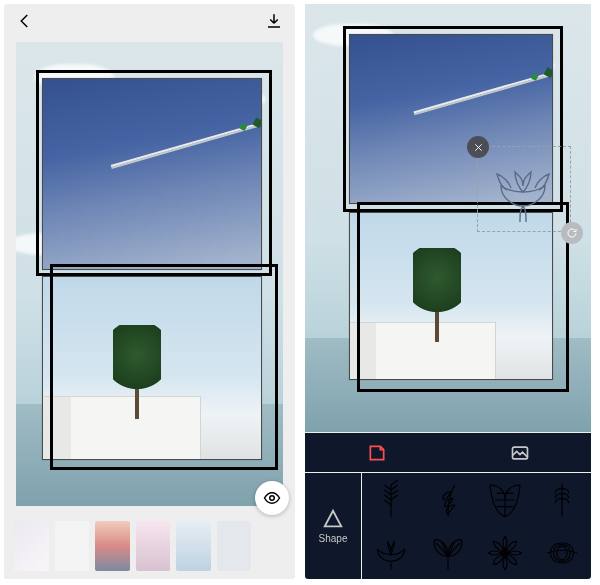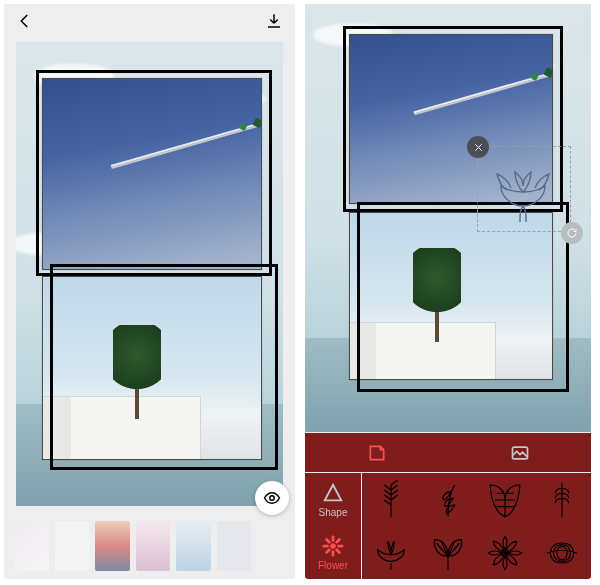--- a/index.html
+++ b/index.html
@@ -30,7 +30,7 @@
 .sw{flex:1;border-radius:2px}
 
 
-.screen-r{width:286px;height:575px;background:#7f1d1d;position:relative;border-radius:3px}
+.screen-r{width:286px;height:575px;background:#0f172a;position:relative;border-radius:3px}
 .canvas-r{position:absolute;left:0;right:0;top:0;height:428px;overflow:hidden}
 .selbox{position:absolute;border:1px dashed #9aa1a8}
 .closebadge{position:absolute;width:22px;height:22px;border-radius:50%;background:#4b4f55;color:#fff;display:flex;align-items:center;justify-content:center}

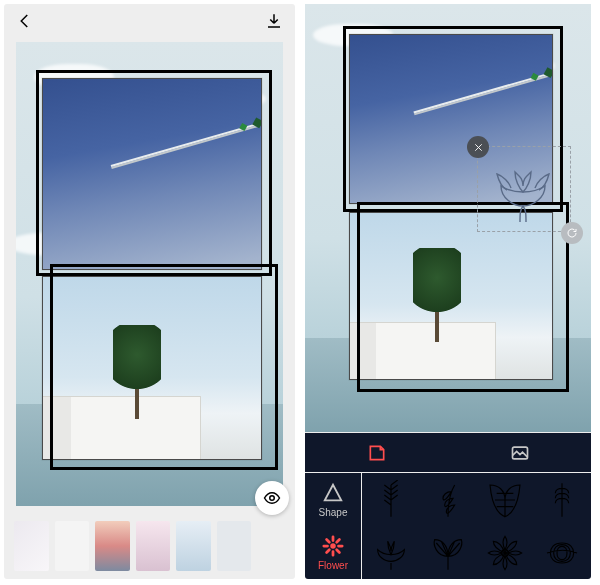--- a/index.html
+++ b/index.html
@@ -168,15 +168,6 @@
             </svg>
           <span>Shape</span>
         </div>
-        <div class="cat flower">
-          <svg viewBox="0 0 24 24" fill="#ff4e4e">
-              <circle cx="12" cy="12" r="3"></circle>
-              <g stroke="#ff4e4e" stroke-width="3" stroke-linecap="round">
-                <path d="M12 2v4M12 18v4M2 12h4M18 12h4M5 5l3 3M16 16l3 3M19 5l-3 3M8 16l-3 3"></path>
-              </g>
-            </svg>
-          <span>Flower</span>
-        </div>
       </div>
       <div class="grid">
         <div class="cell">

